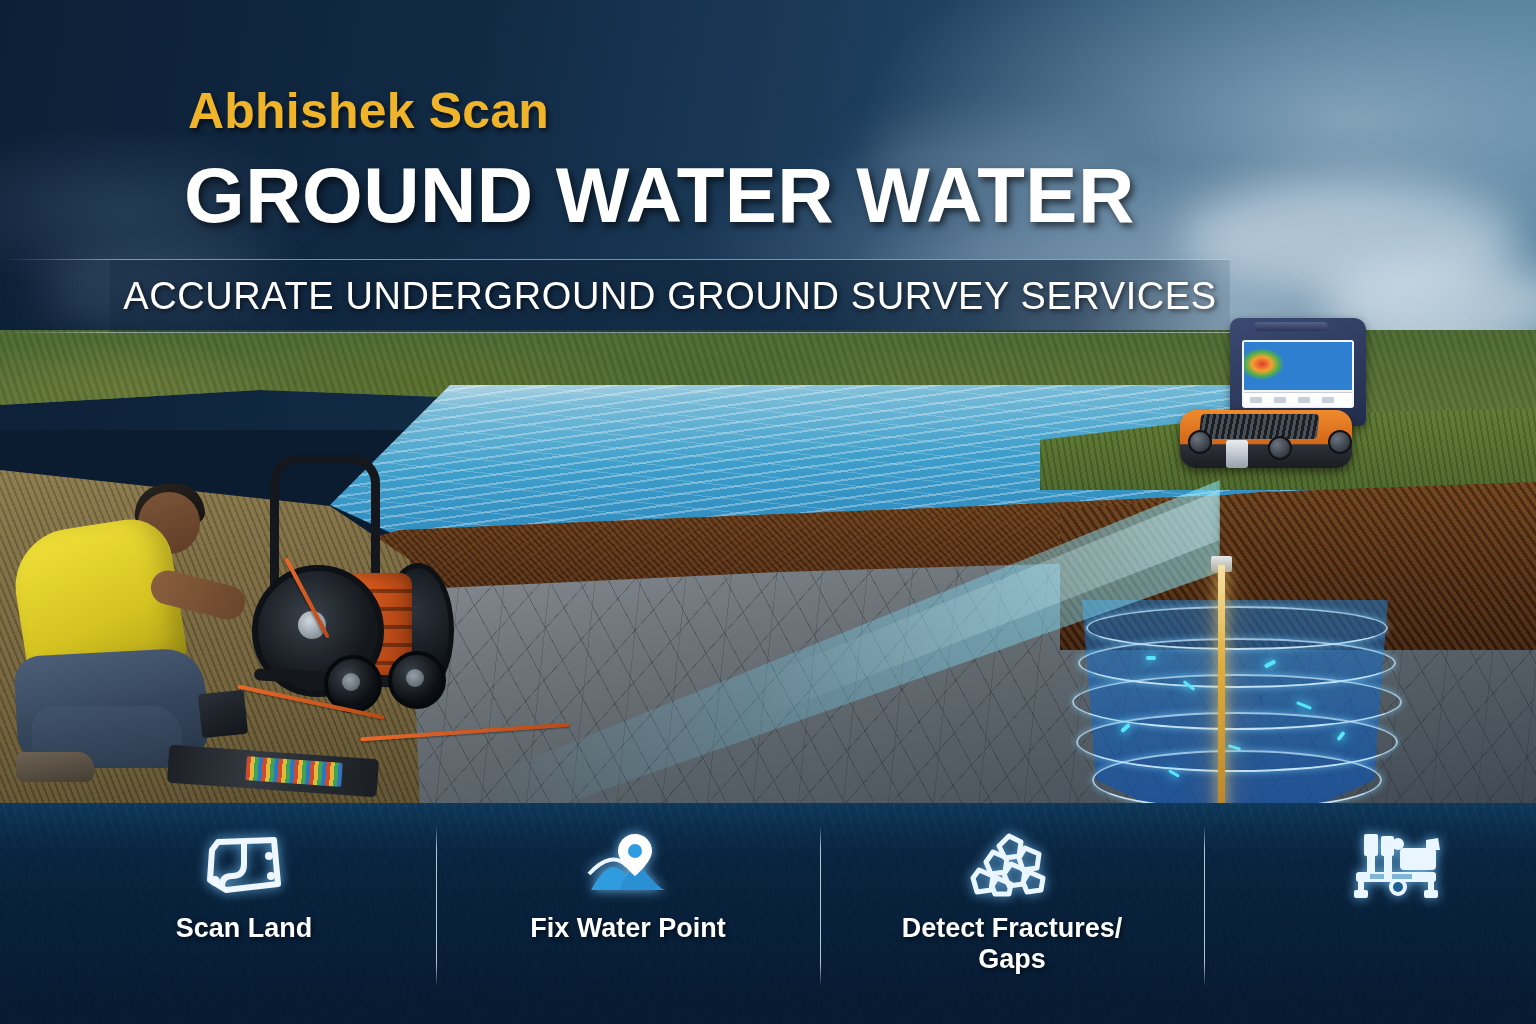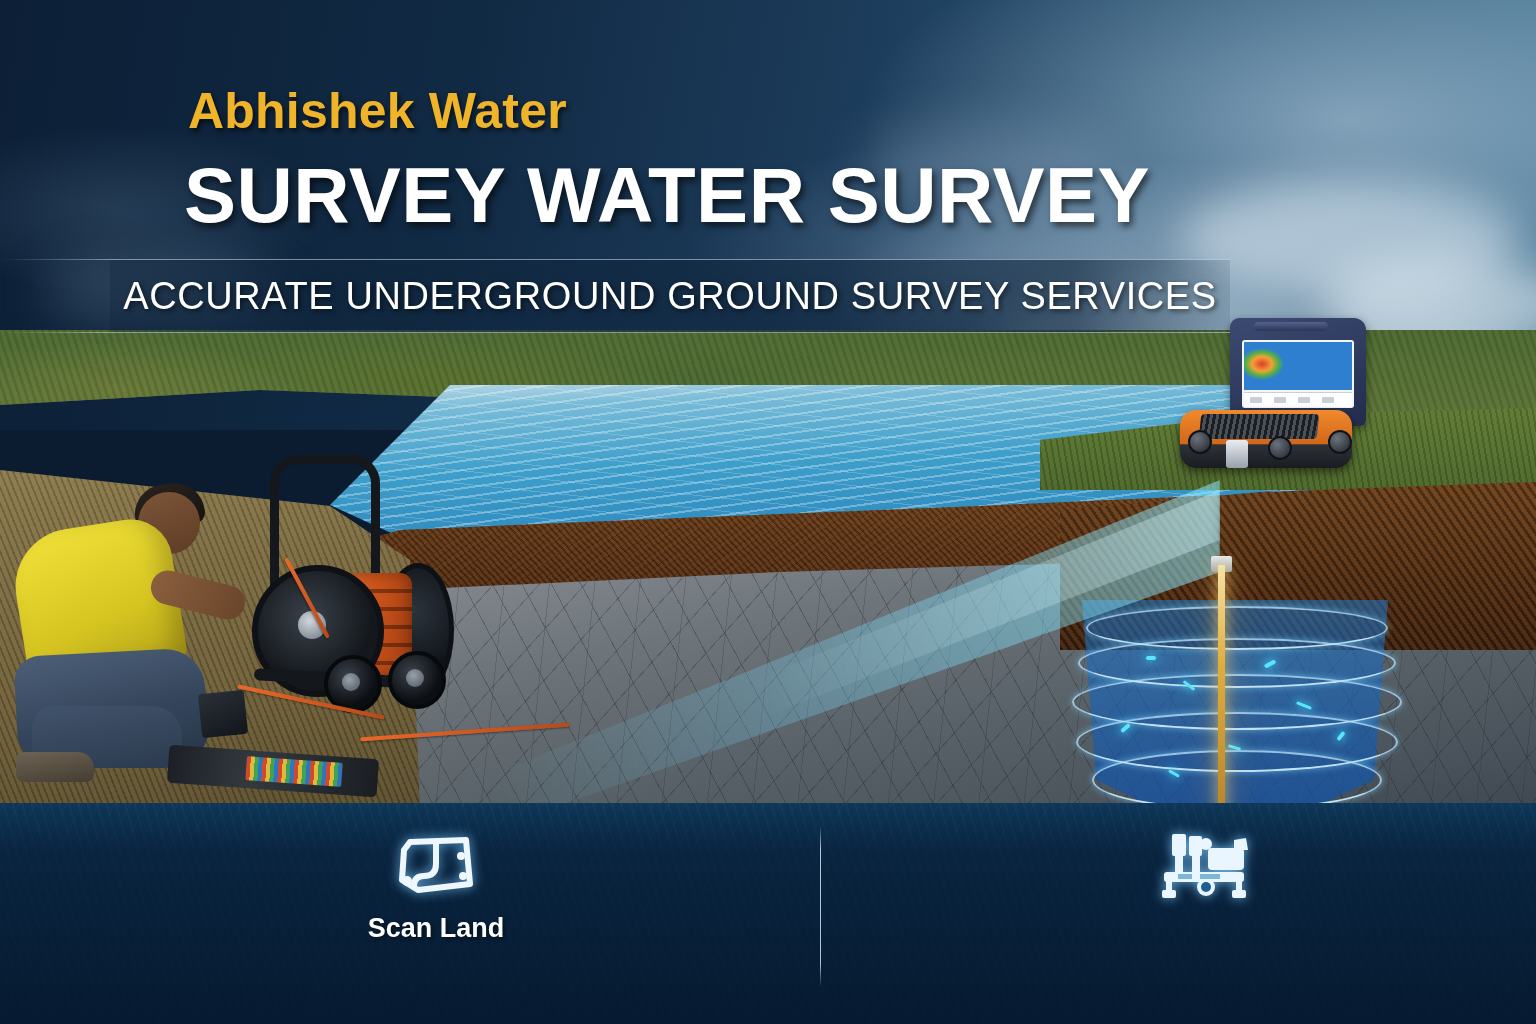--- a/index.html
+++ b/index.html
@@ -345,7 +345,7 @@
     </div>
 
   <div class="title-wrap">
-    <div class="kicker">Abhishek Water</div>
+    <div class="kicker">Abhishek Scan</div>
     <div class="headline">SURVEY WATER SURVEY</div>
     <div class="sub-band">
       <div class="subtitle">ACCURATE UNDERGROUND GROUND SURVEY SERVICES</div>

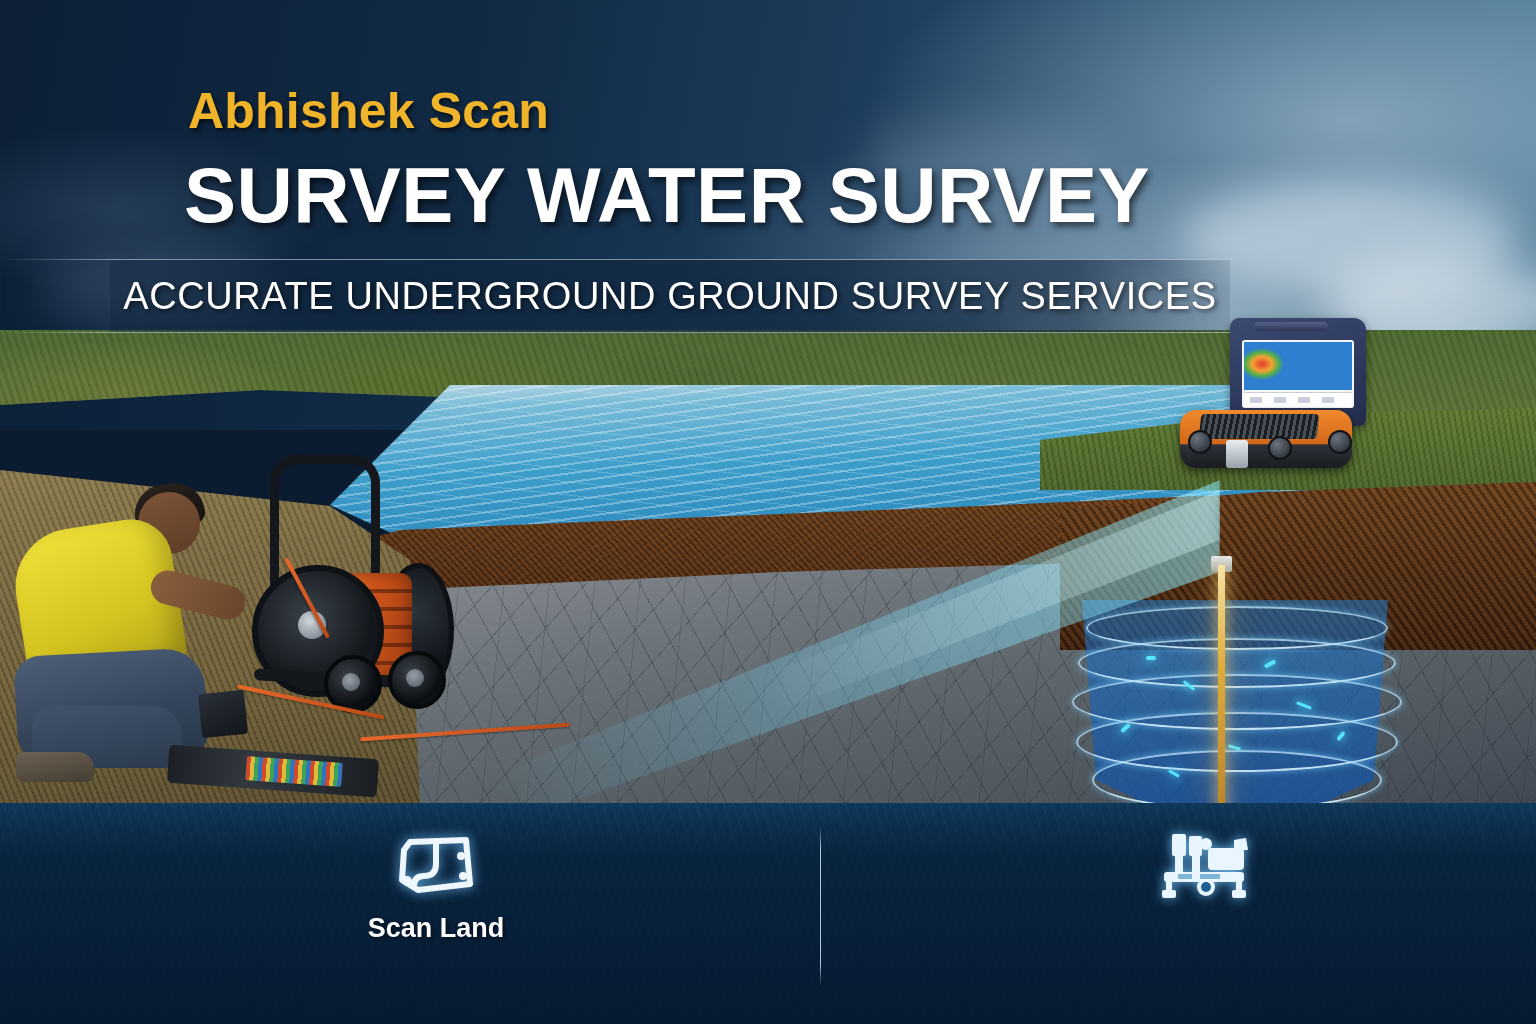--- a/index.html
+++ b/index.html
@@ -346,7 +346,7 @@
 
   <div class="title-wrap">
     <div class="kicker">Abhishek Scan</div>
-    <div class="headline">SURVEY WATER SURVEY</div>
+    <div class="headline">GROUND WATER WATER</div>
     <div class="sub-band">
       <div class="subtitle">ACCURATE UNDERGROUND GROUND SURVEY SERVICES</div>
     </div>

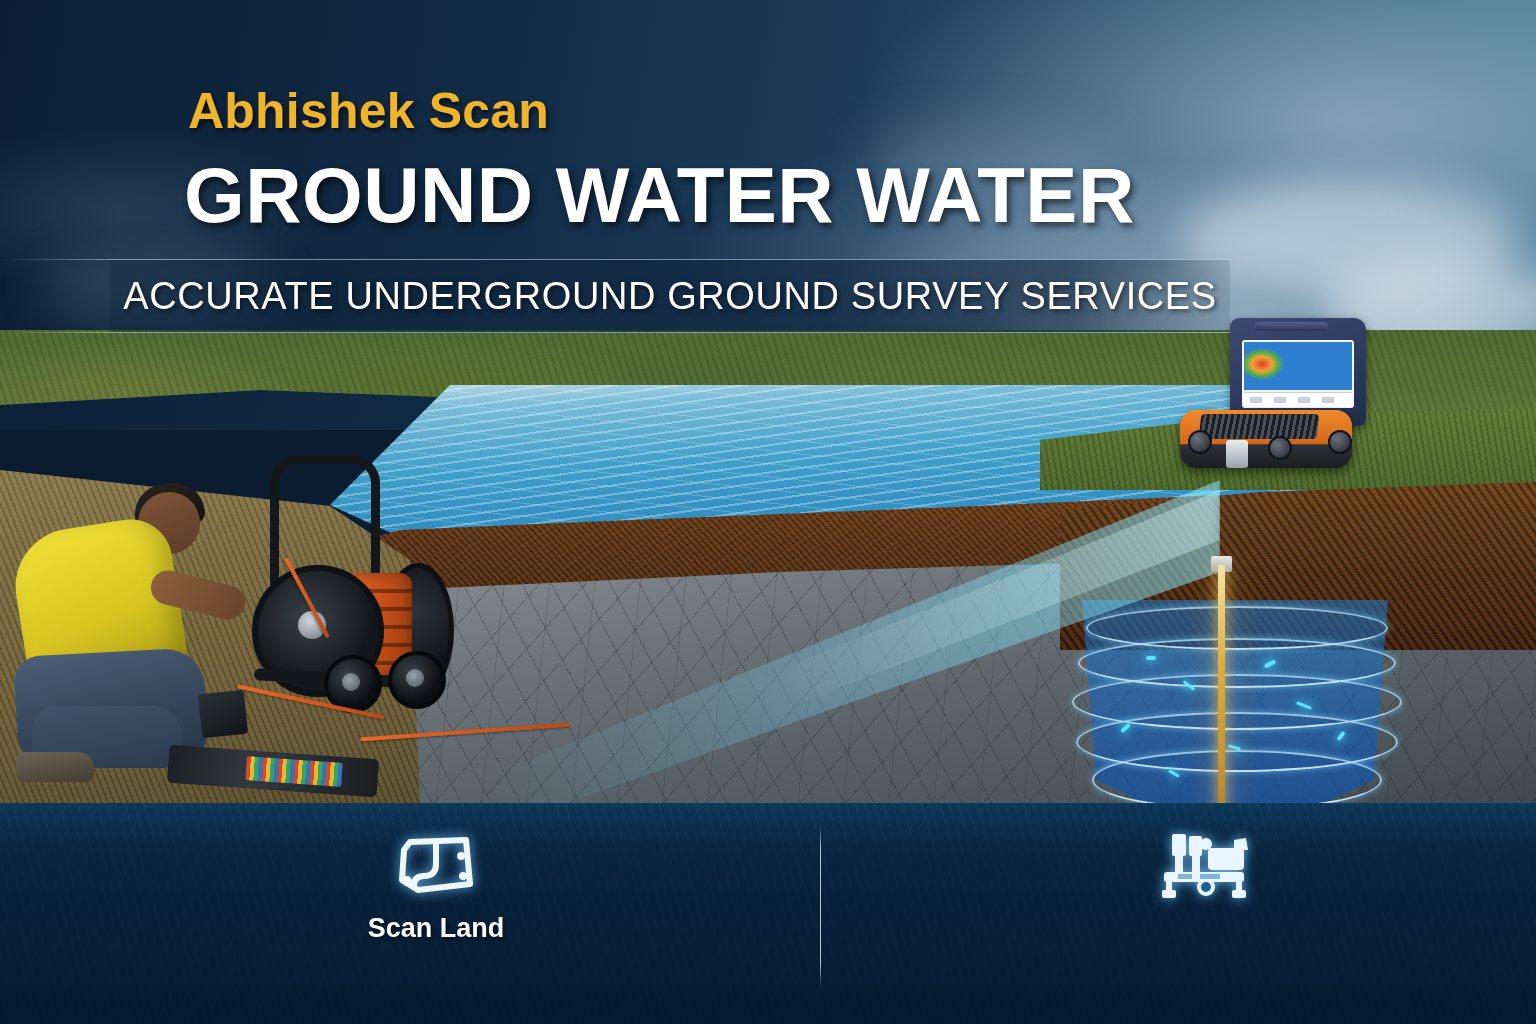--- a/index.html
+++ b/index.html
@@ -368,6 +368,18 @@
         <div class="flabel">Scan Land</div>
       </div>
 
+      <div class="fcell">
+        <div class="ficon glow">
+          <svg width="86" height="66" viewBox="0 0 86 66">
+            <path d="M6 58 Q24 24 38 40 Q50 54 44 58 Z" fill="#2f9ce0"></path>
+            <path d="M34 58 Q48 26 60 40 Q74 56 80 58 Z" fill="#2b8fd4"></path>
+            <path d="M4 42 Q26 18 42 34" fill="none" stroke="#eaf6ff" stroke-width="4"></path>
+            <path d="M50 2 C40 2 33 10 33 19 C33 30 50 44 50 44 C50 44 67 30 67 19 C67 10 60 2 50 2 Z" fill="#ffffff"></path>
+            <circle cx="50" cy="19" r="7" fill="#2f9ce0"></circle>
+          </svg>
+        </div>
+        <div class="flabel">Fix Water Point</div>
+      </div>
 
 
       <div class="fcell">

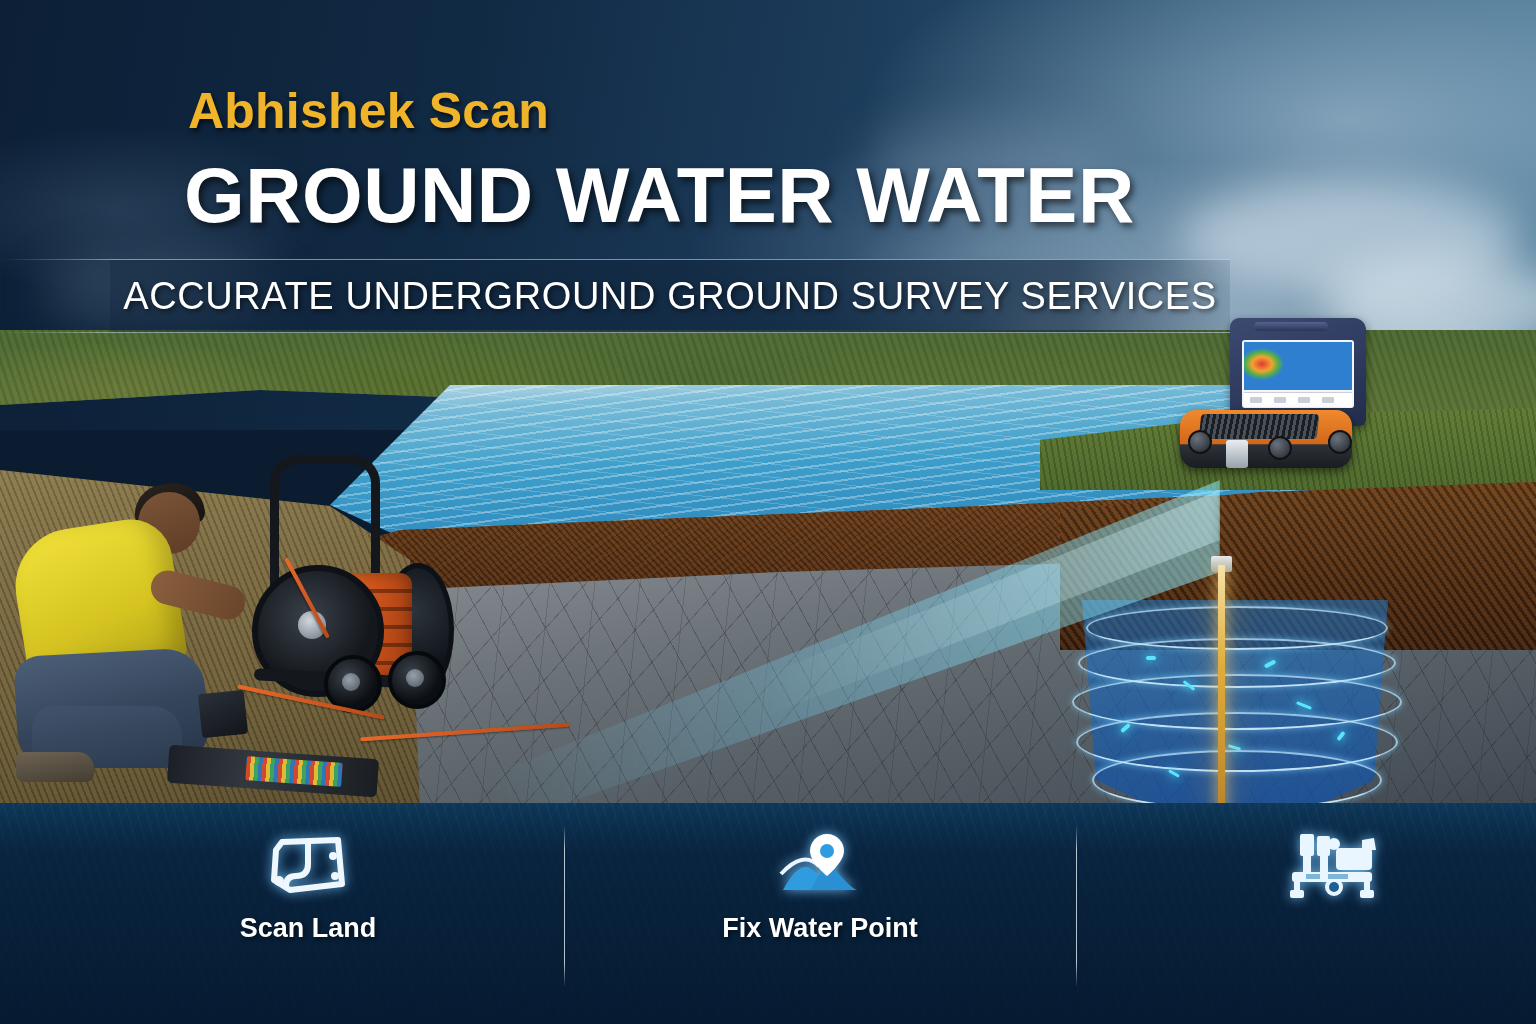--- a/index.html
+++ b/index.html
@@ -381,6 +381,22 @@
         <div class="flabel">Fix Water Point</div>
       </div>
 
+      <div class="fcell">
+        <div class="ficon glow">
+          <svg width="86" height="66" viewBox="0 0 86 66">
+            <g fill="none" stroke="#eaf6ff" stroke-width="5" stroke-linejoin="round">
+              <path d="M40 4 L52 10 L50 24 L36 26 L30 14 Z"></path>
+              <path d="M56 16 L70 22 L68 36 L54 38 L50 26 Z"></path>
+              <path d="M24 20 L38 26 L36 40 L22 42 L17 30 Z"></path>
+              <path d="M42 32 L56 38 L54 52 L40 54 L35 42 Z"></path>
+              <path d="M10 38 L24 44 L22 58 L8 60 L4 46 Z"></path>
+              <path d="M60 40 L74 46 L72 58 L58 60 L54 50 Z"></path>
+              <path d="M28 46 L42 52 L40 62 L26 62 L23 54 Z"></path>
+            </g>
+          </svg>
+        </div>
+        <div class="flabel">Detect Fractures/<br>Gaps</div>
+      </div>
 
       <div class="fcell">
         <div class="ficon glow">

